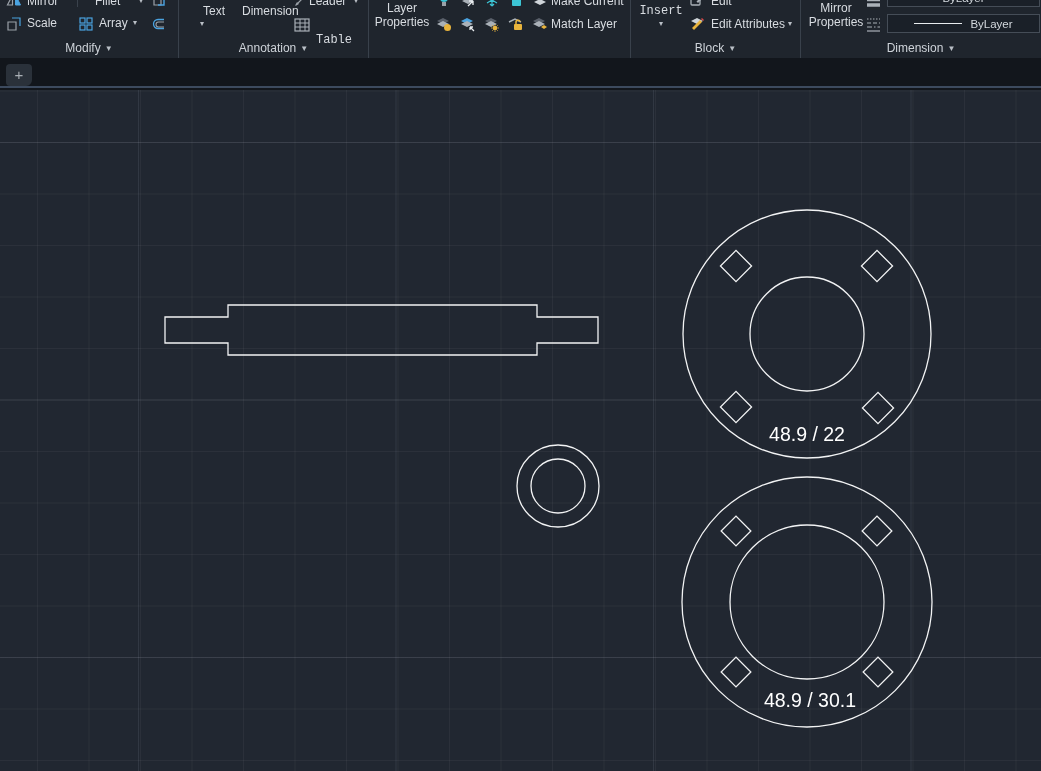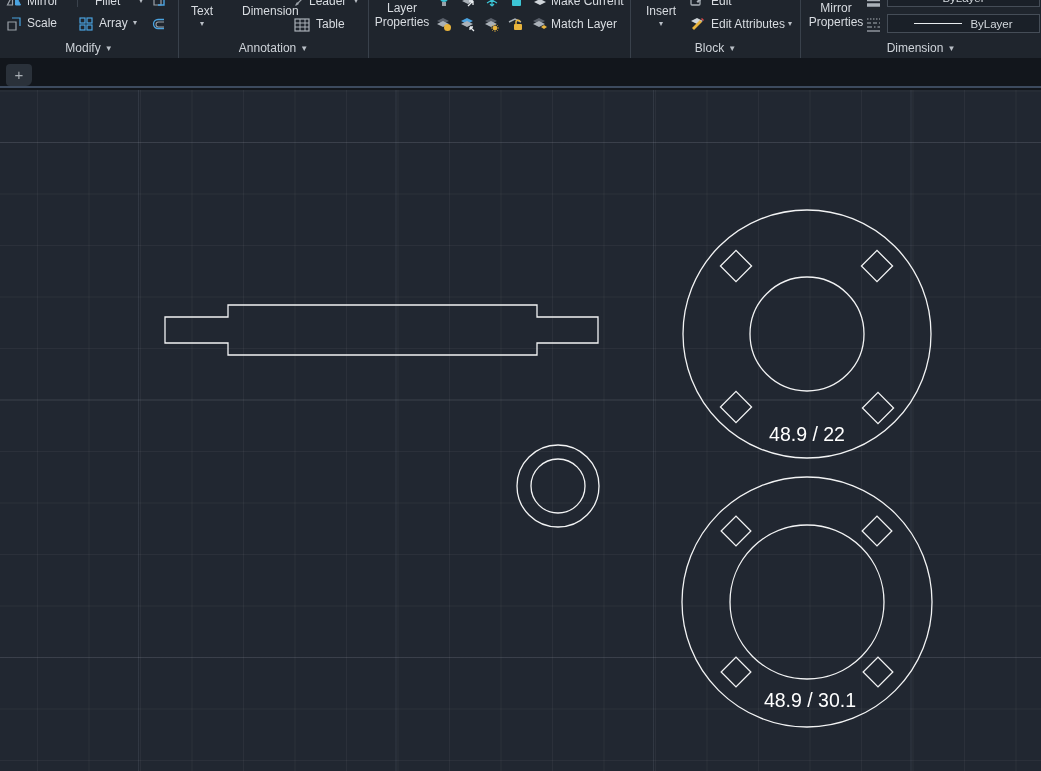--- a/index.html
+++ b/index.html
@@ -101,7 +101,7 @@
     </div>
 
     <div class="panel" style="left:178px;width:190px;">
-      <span class="rlabel" style="left:0;top:4px;width:46px;text-align:center;">Text</span>
+      <span class="rlabel" style="left:0;top:4px;width:46px;text-align:right;">Text</span>
       <span class="rlabel dd" style="left:0;top:19px;width:46px;text-align:center;">▾</span>
       <span class="rlabel" style="left:47px;top:4px;margin-left:16px;">Dimension</span>
 

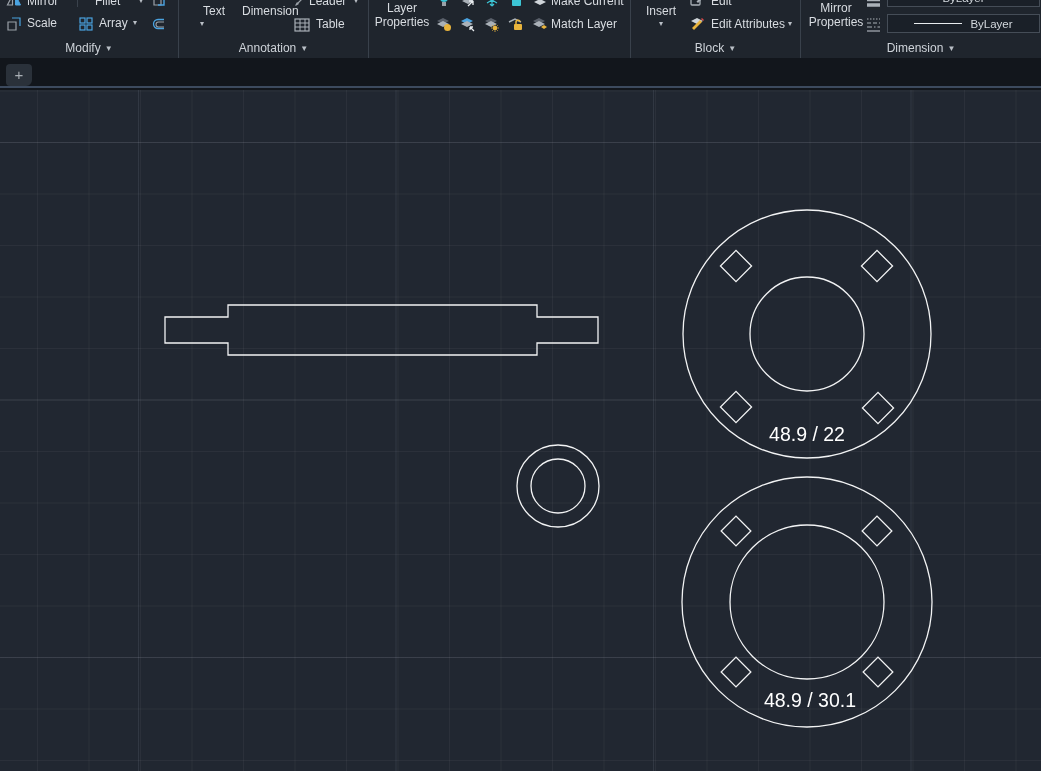--- a/index.html
+++ b/index.html
@@ -202,7 +202,7 @@
     </div>
 
     <div class="panel" style="left:630px;width:170px;">
-      <span class="rlabel" style="left:8px;top:4px;width:44px;text-align:center;">Insert</span>
+      <span class="rlabel" style="left:8px;top:4px;width:44px;text-align:center;font-family:Liberation Mono, monospace;">Insert</span>
       <span class="rlabel dd" style="left:8px;top:19px;width:44px;text-align:center;">▾</span>
 
       <span class="icon" style="left:57px;top:-9px;">

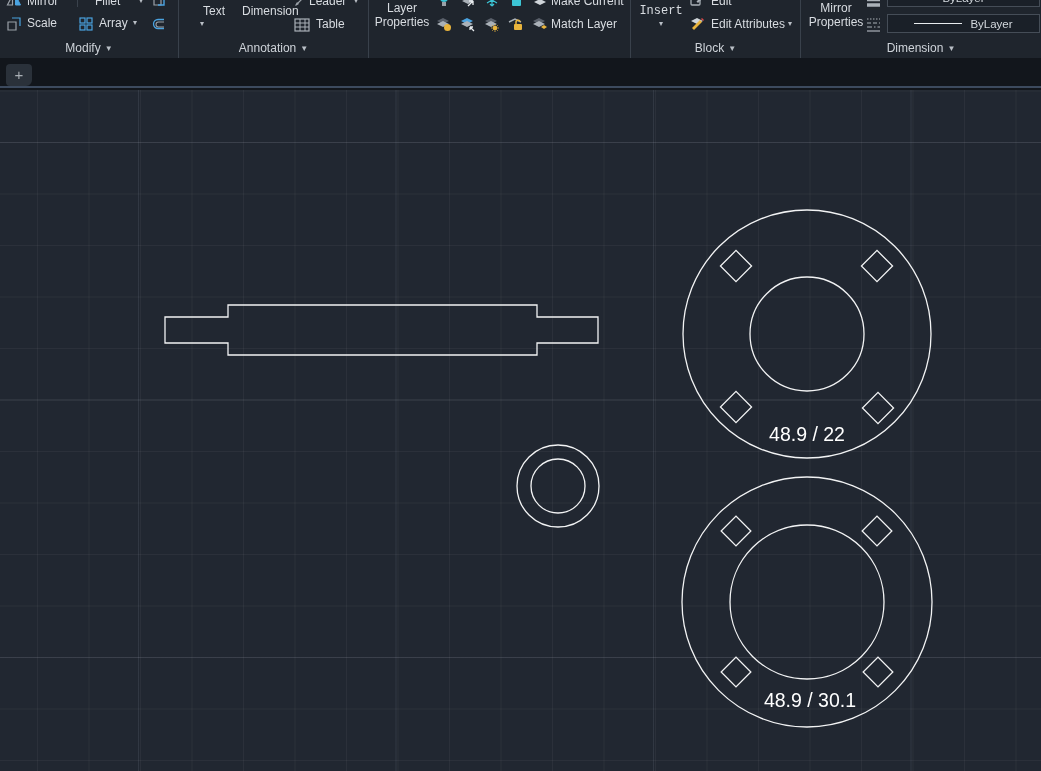--- a/index.html
+++ b/index.html
@@ -120,7 +120,7 @@
           <path d="M1 5 H15 M1 9 H15 M6 1 V13 M11 1 V13" stroke="#aab1b8" stroke-width="1" fill="none"></path>
         </svg>
       </span>
-      <span class="rlabel" style="left:137px;top:17px;">Table</span>
+      <span class="rlabel" style="left:137px;top:33px;font-family:Liberation Mono, monospace;">Table</span>
       <div class="panel-label">
         <span>Annotation</span><span class="dd">▼</span>
       </div>

